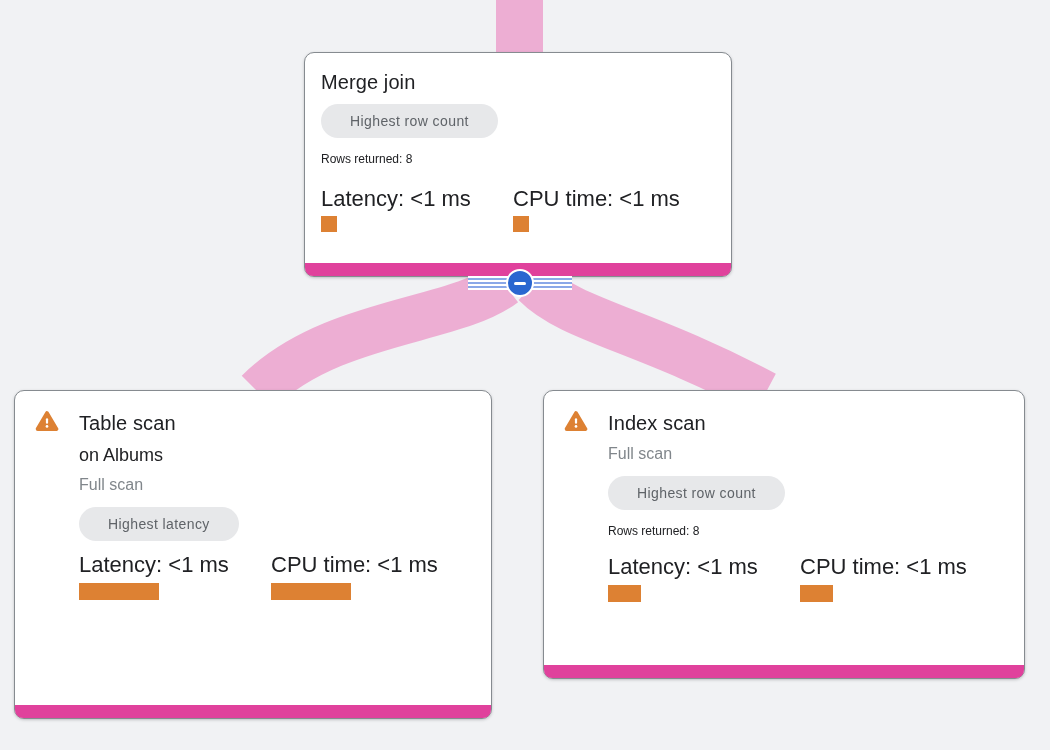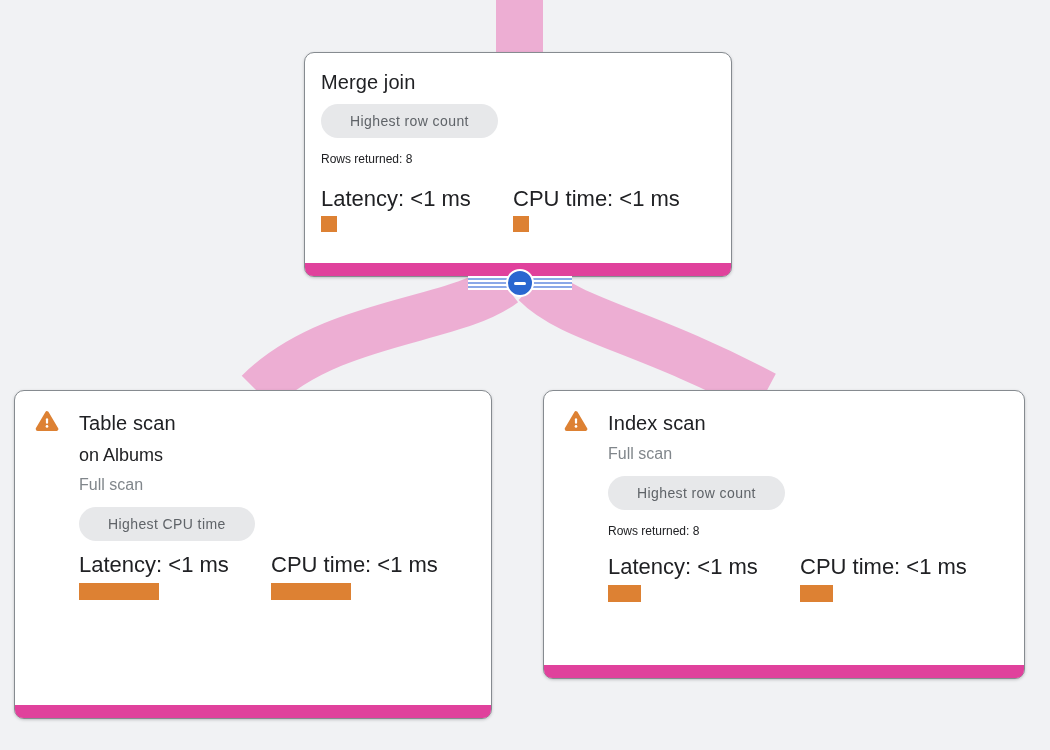--- a/index.html
+++ b/index.html
@@ -201,6 +201,9 @@
       <div class="node-subtitle">on Albums</div>
       <div class="node-scan-type">Full scan</div>
       <div class="badge-row">
+        <span class="badge">Highest latency</span>
+      </div>
+      <div class="badge-row">
         <span class="badge">Highest CPU time</span>
       </div>
       <div class="metrics-row">

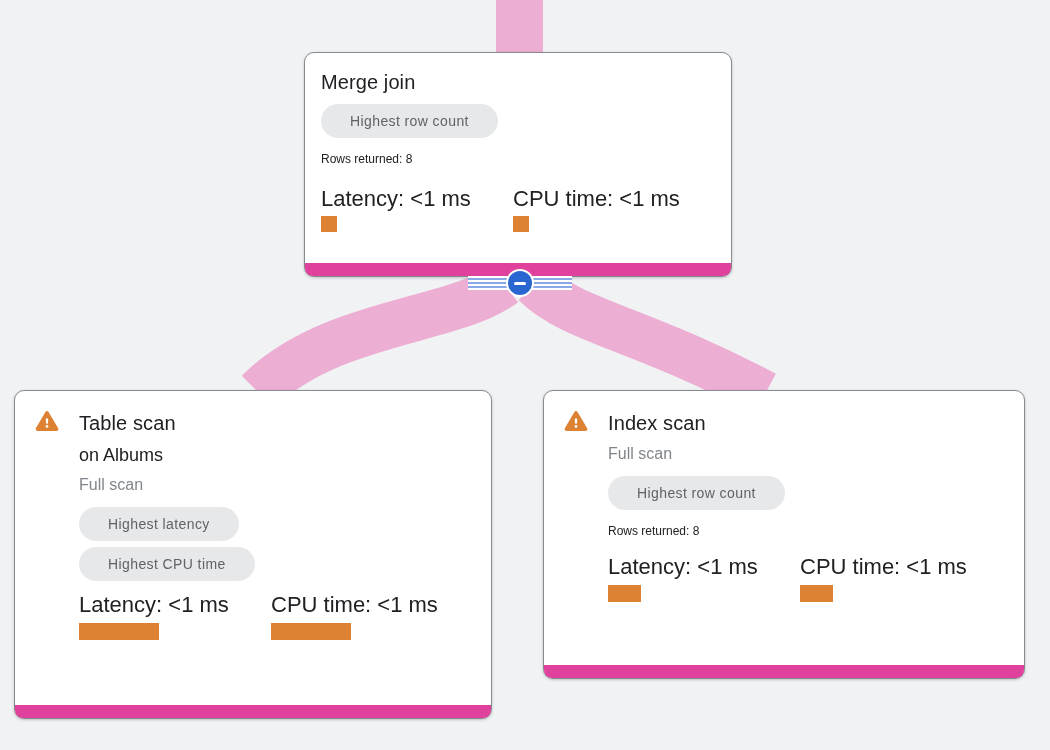--- a/index.html
+++ b/index.html
@@ -203,9 +203,6 @@
       <div class="badge-row">
         <span class="badge">Highest latency</span>
       </div>
-      <div class="badge-row">
-        <span class="badge">Highest CPU time</span>
-      </div>
       <div class="metrics-row">
         <div class="metric-col">
           <div class="metric-label">Latency: &lt;1 ms</div>

